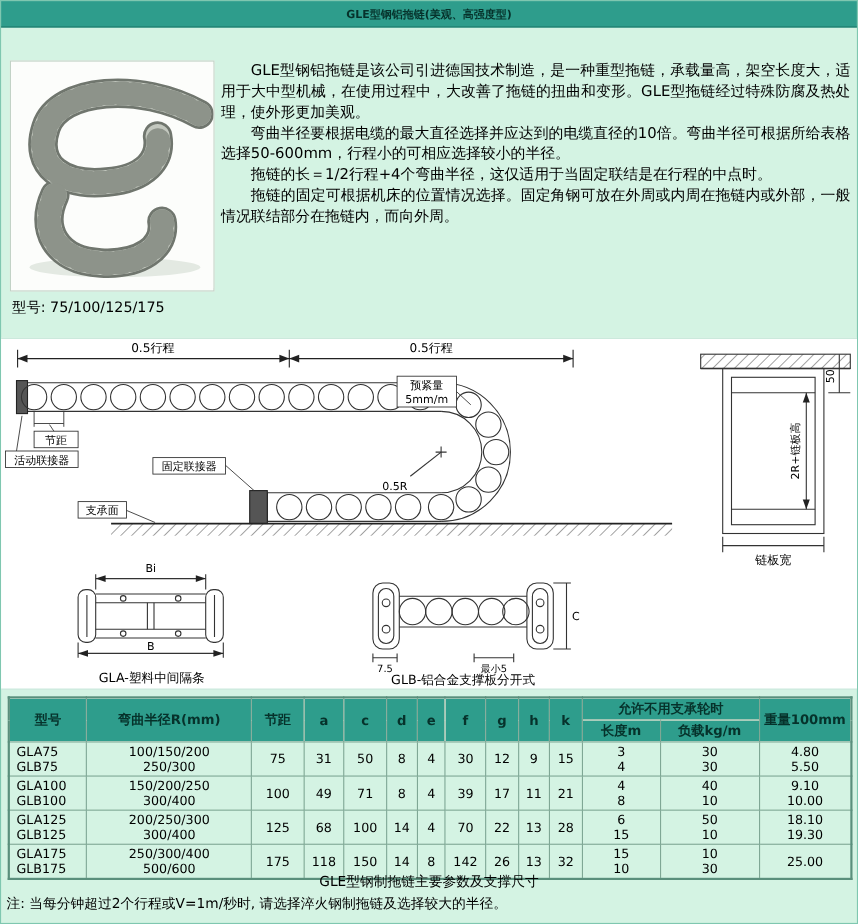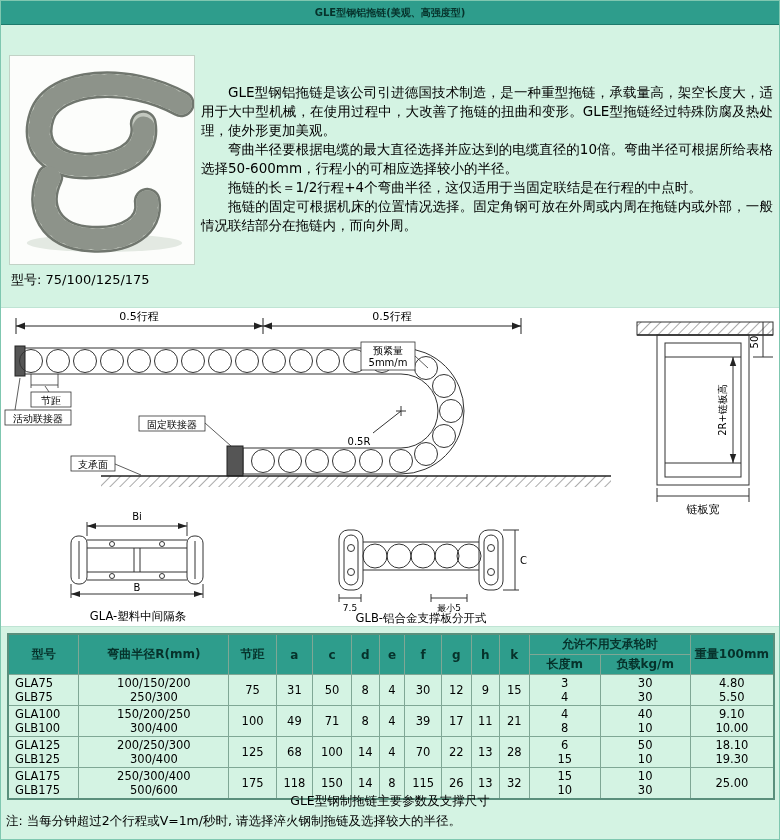--- a/index.html
+++ b/index.html
@@ -22,7 +22,7 @@
   }
   .photo svg { display: block; width: 100%; height: 100%; }
   .model-line { position: absolute; left: 10px; top: 270px; font-size: 13px; text-align: center; }
-  .intro { position: absolute; left: 200px; top: 54px; right: 6px; font-size: 13.5px; line-height: 19px; text-align: justify; margin-top: 28px; }
+  .intro { position: absolute; left: 200px; top: 54px; right: 6px; font-size: 13.5px; line-height: 19px; text-align: justify; }
   .intro p { margin: 0; text-indent: 2em; }
   .diagram-panel {
     position: absolute; left: 0; top: 306px; width: 780px; height: 320px;

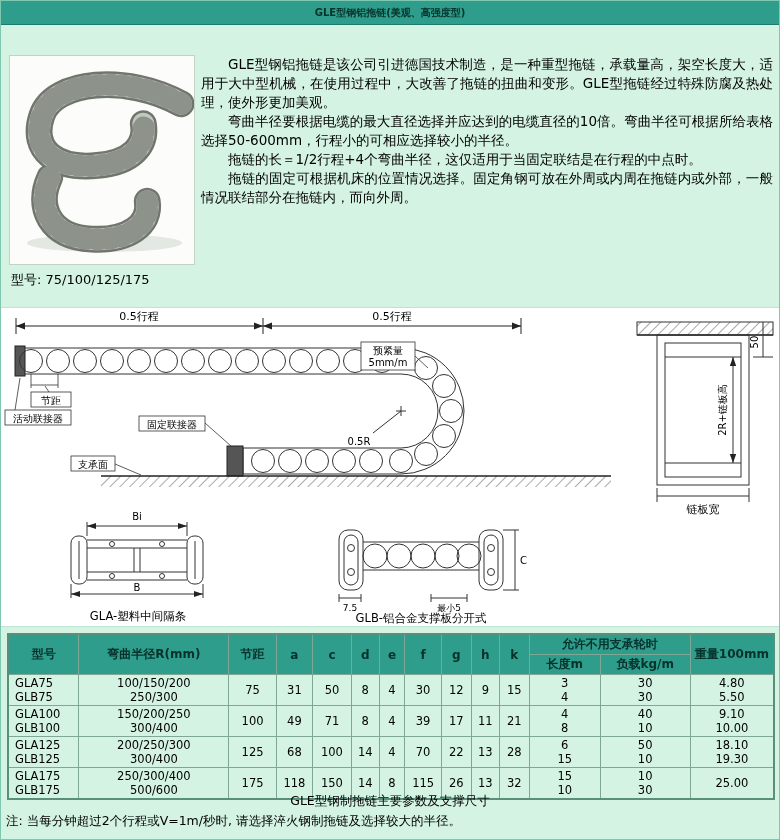--- a/index.html
+++ b/index.html
@@ -398,7 +398,7 @@
           <td>150</td>
           <td>14</td>
           <td>8</td>
-          <td>115</td>
+          <td>142</td>
           <td>26</td>
           <td>13</td>
           <td>32</td>

